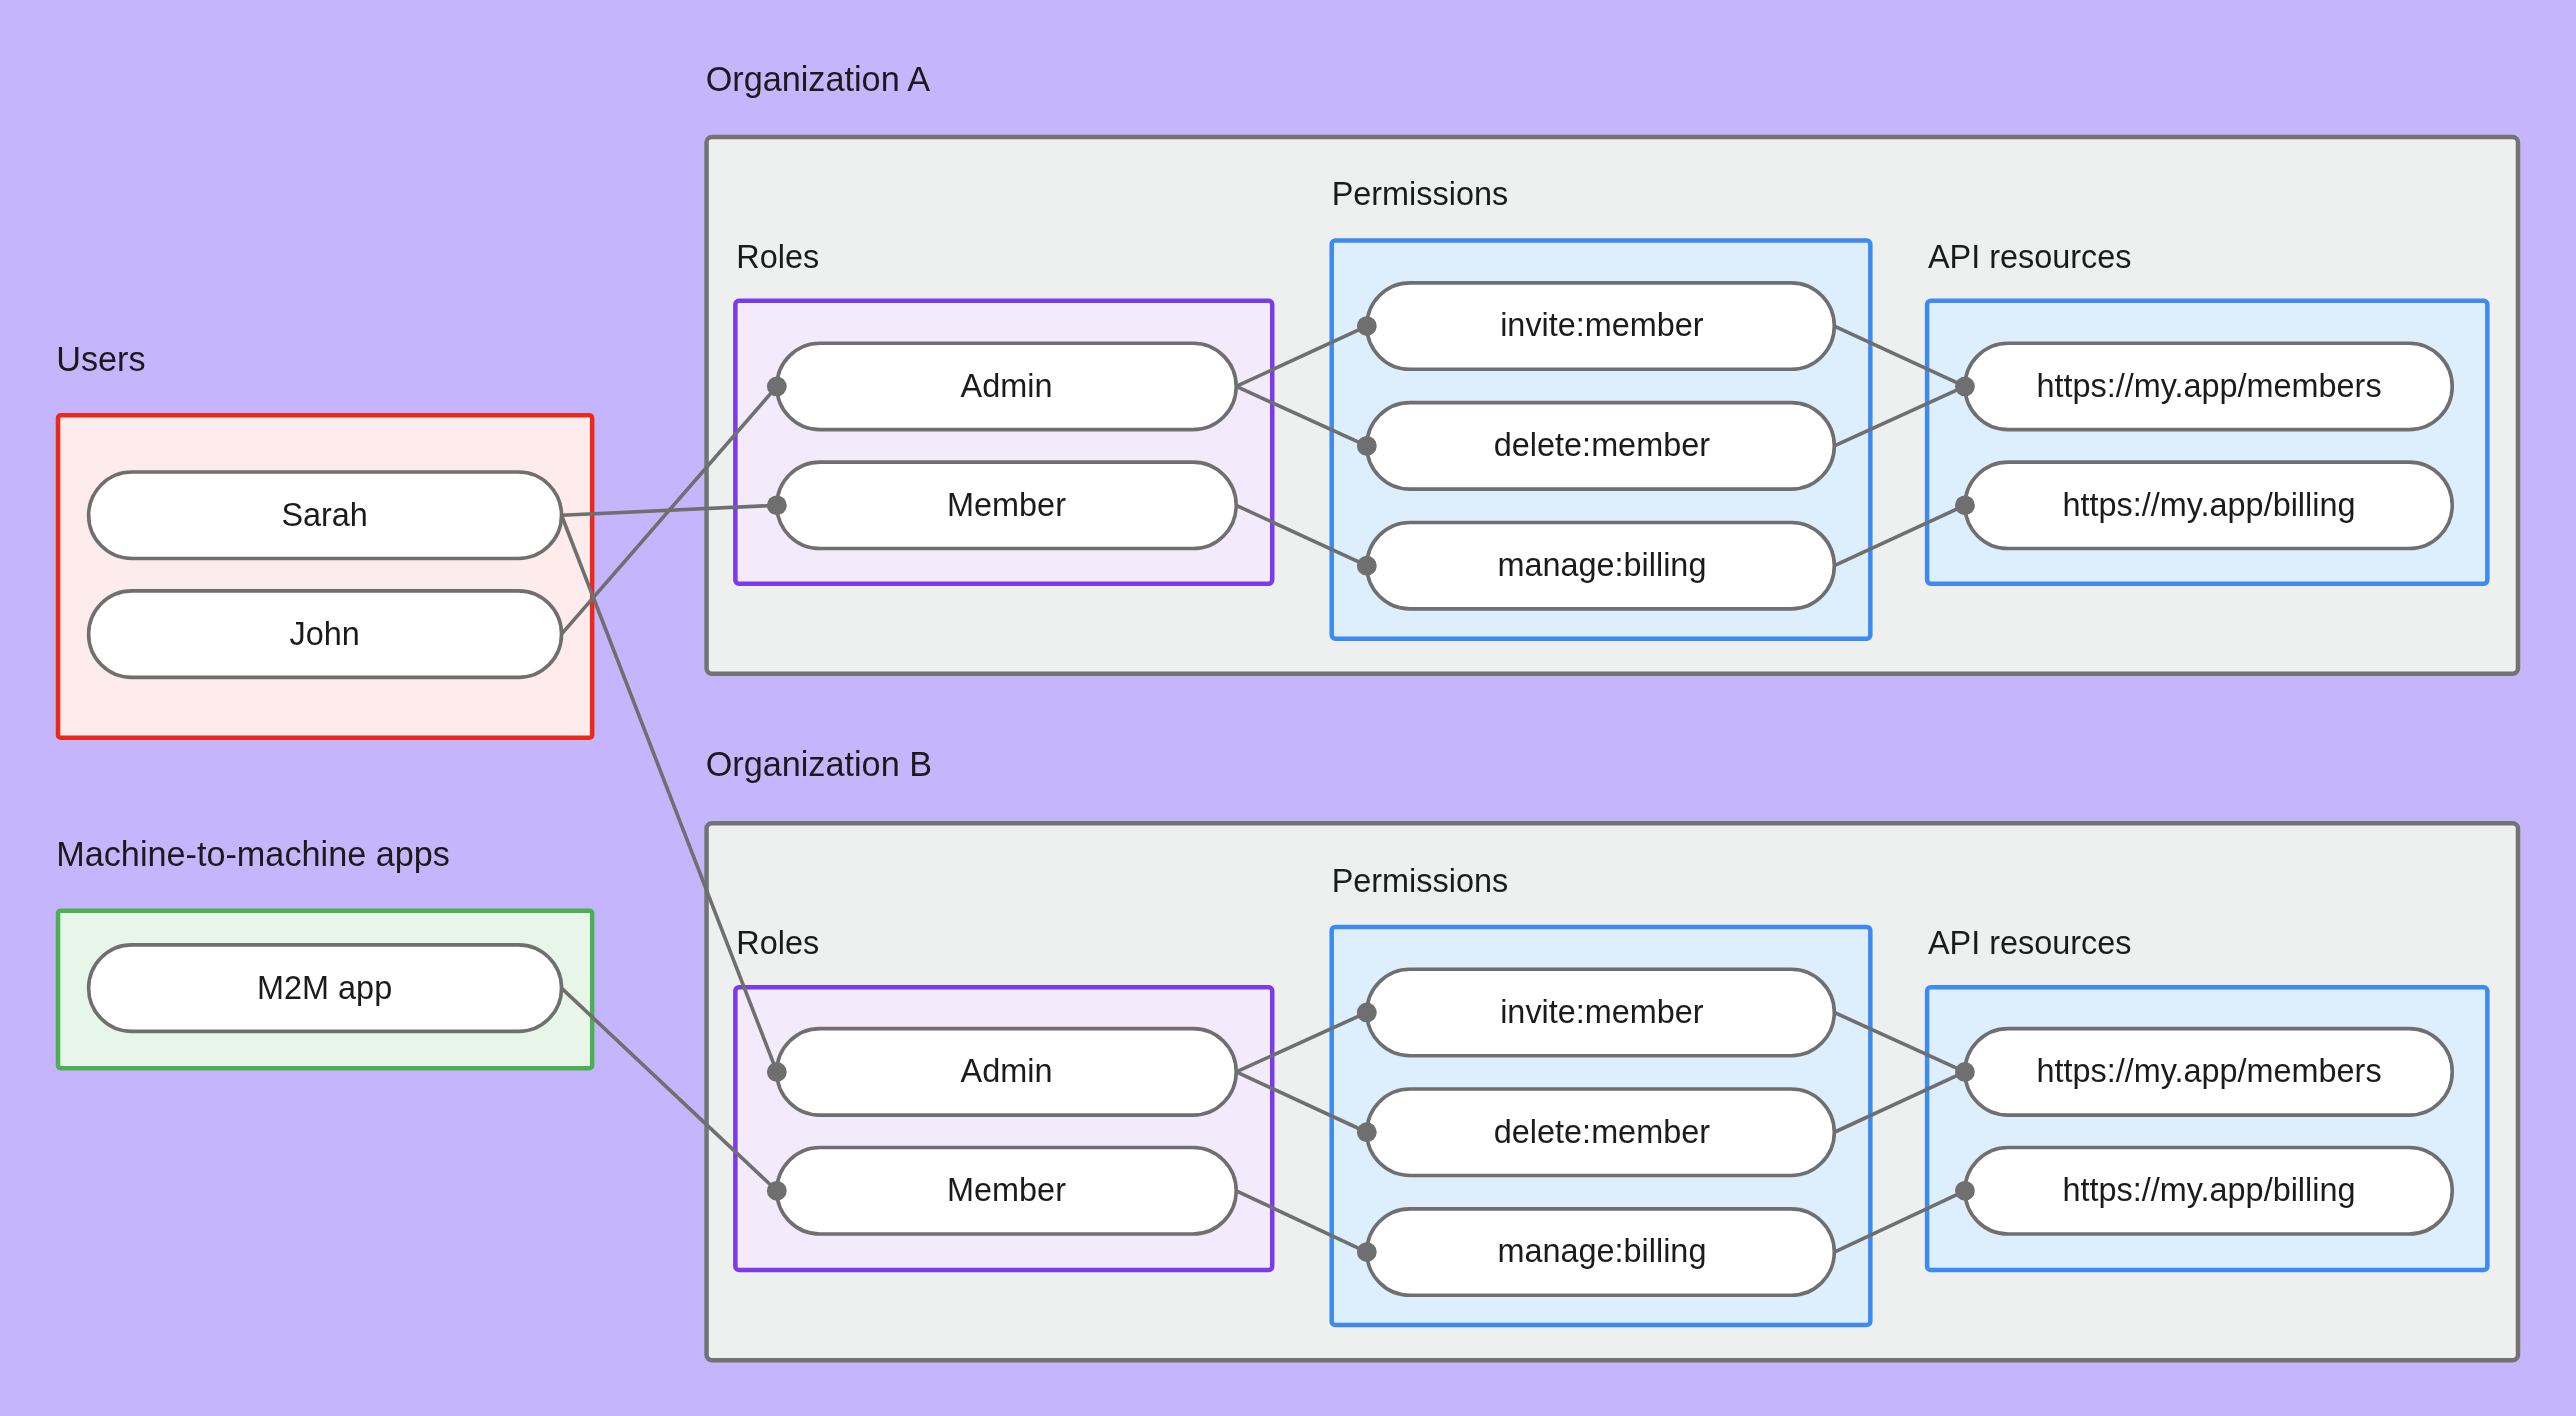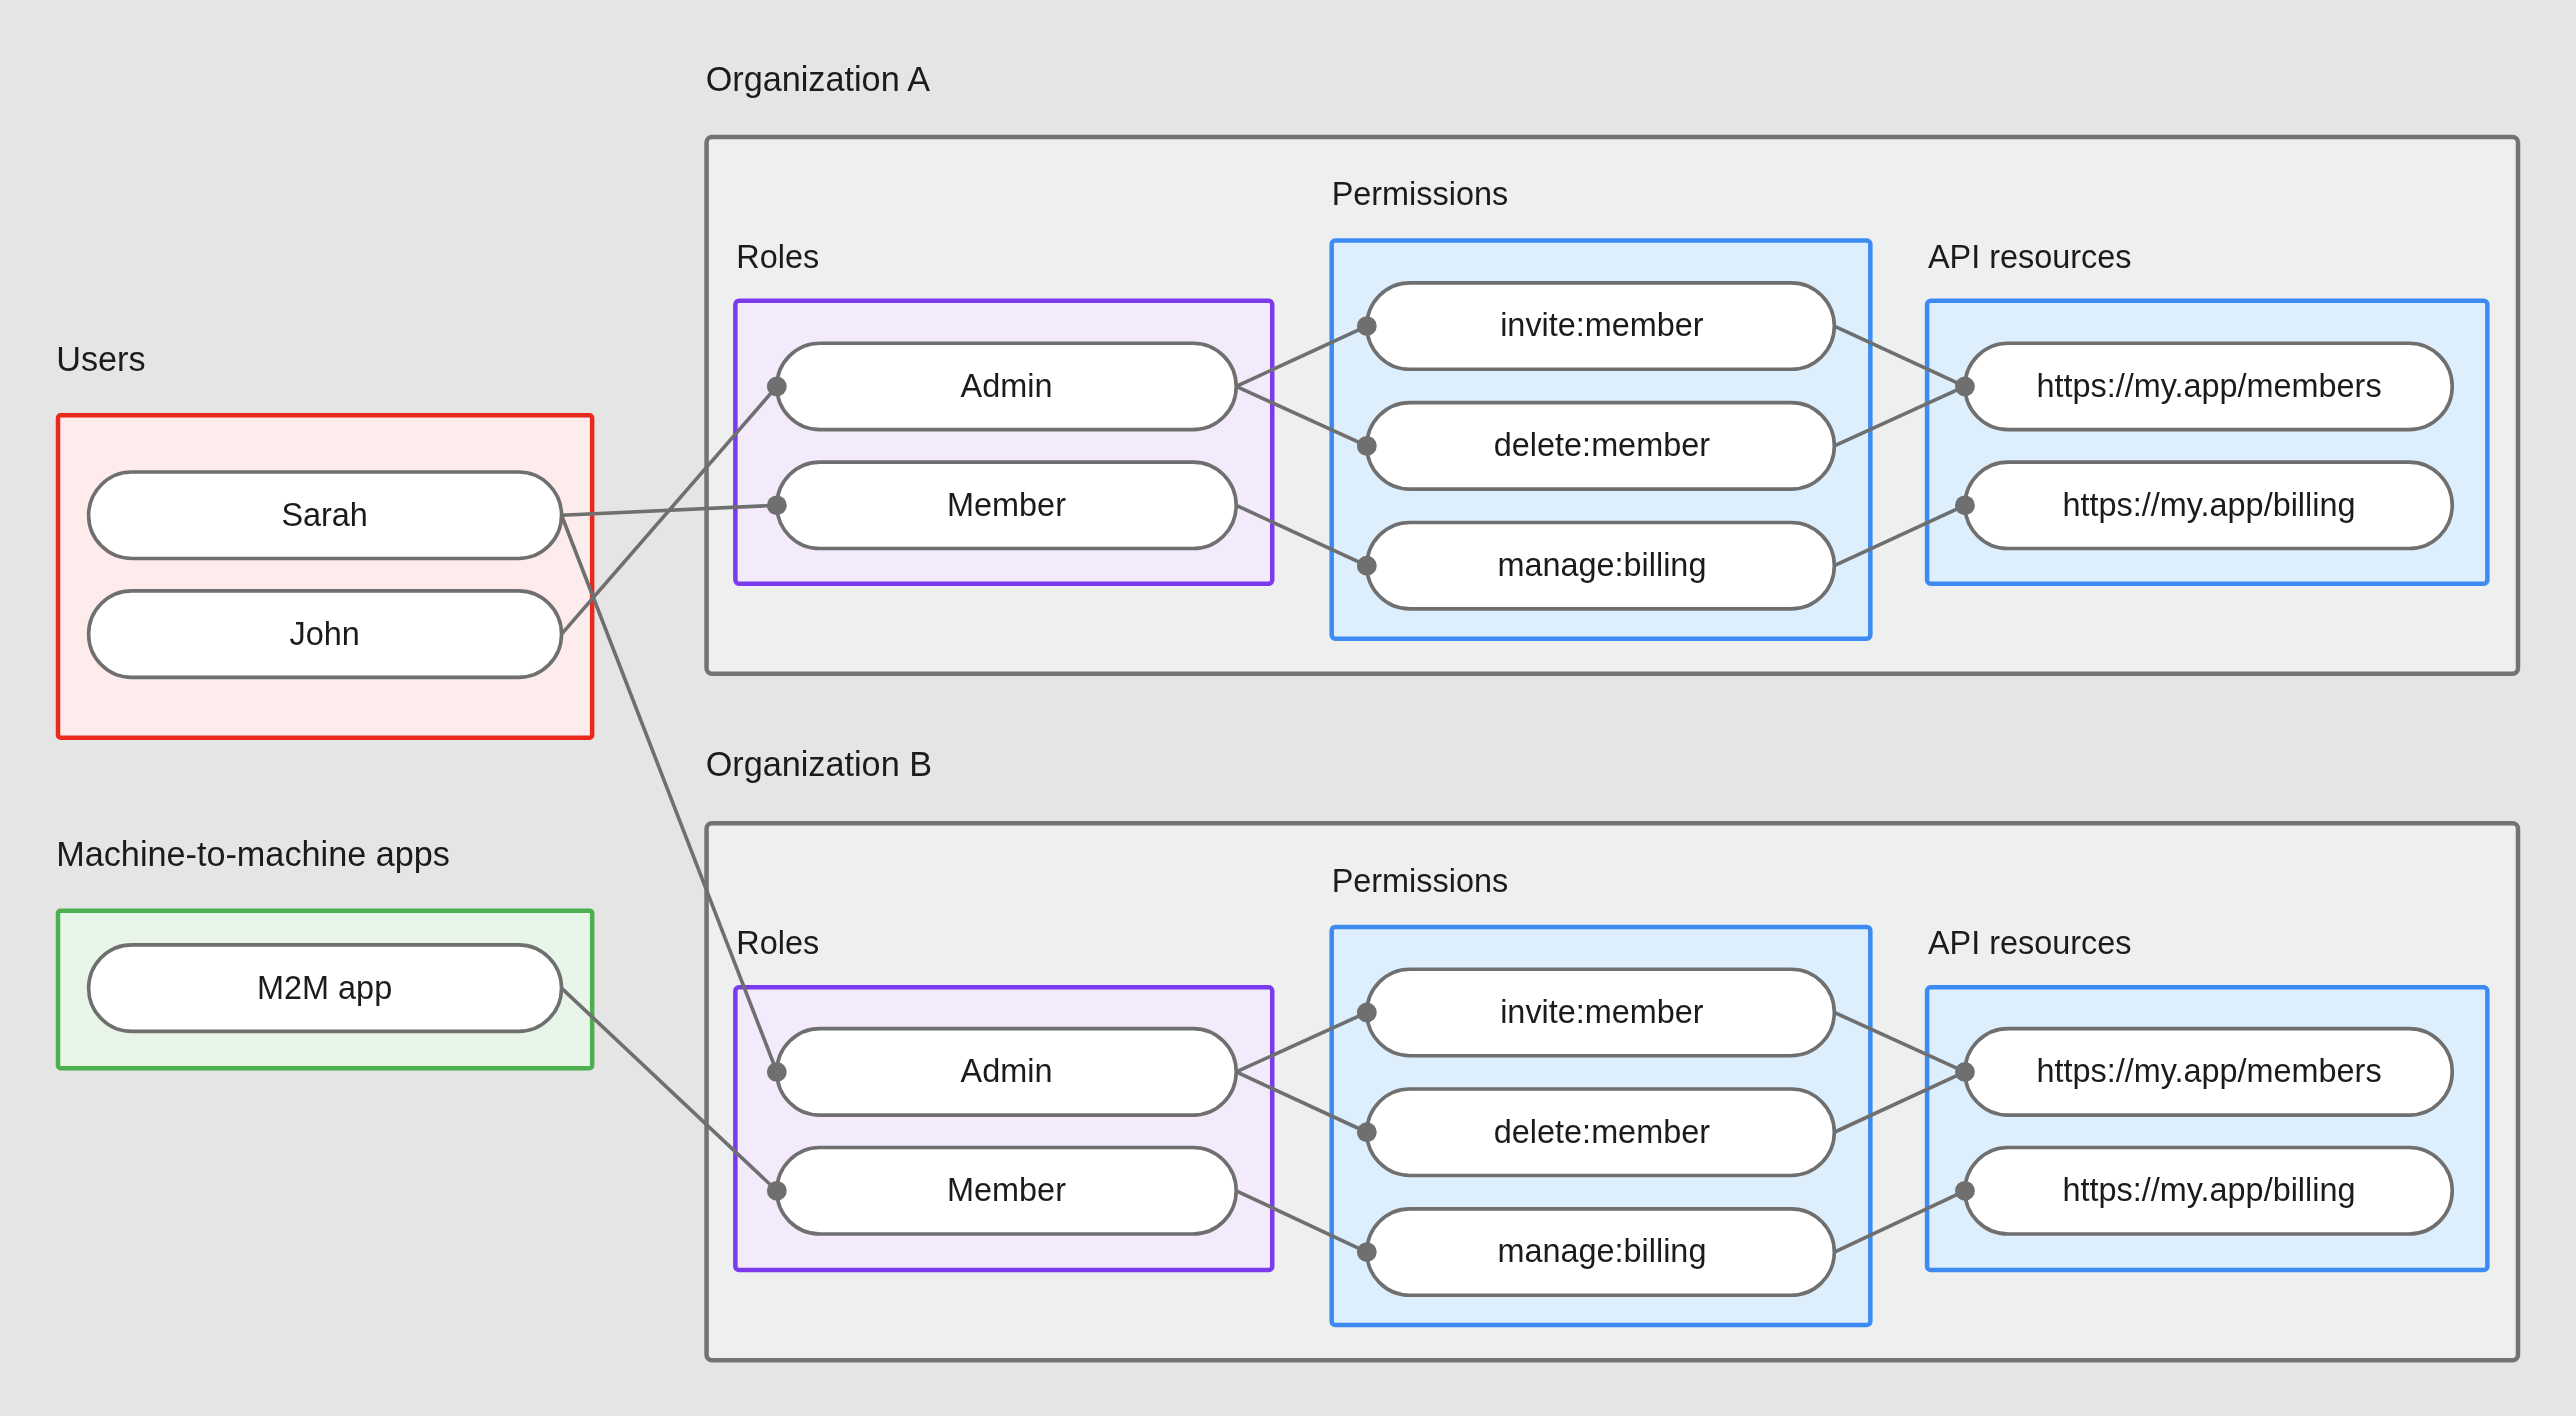--- a/index.html
+++ b/index.html
@@ -11,7 +11,7 @@
     position: relative;
     width: 2576px;
     height: 1416px;
-    background: #e5e5e5;
+    background: #c4b5fd;
     font-family: "Liberation Sans", sans-serif;
     overflow: hidden;
   }

